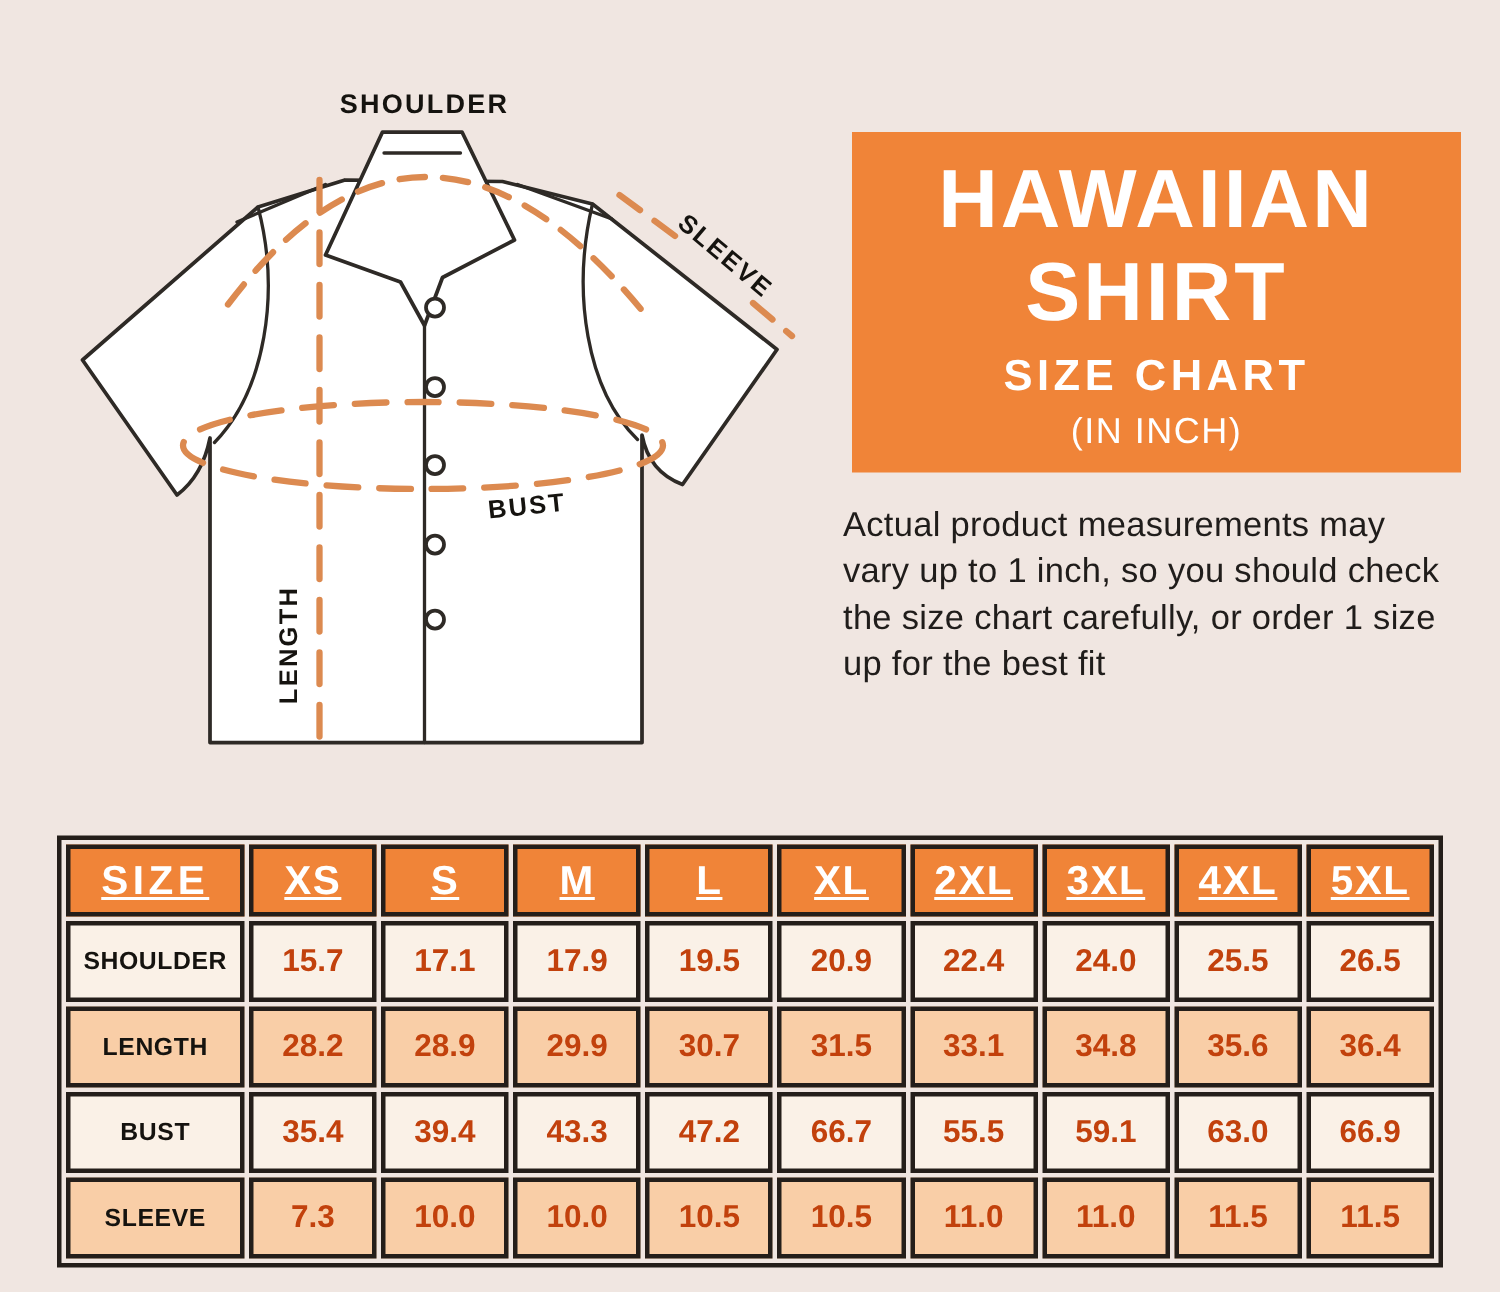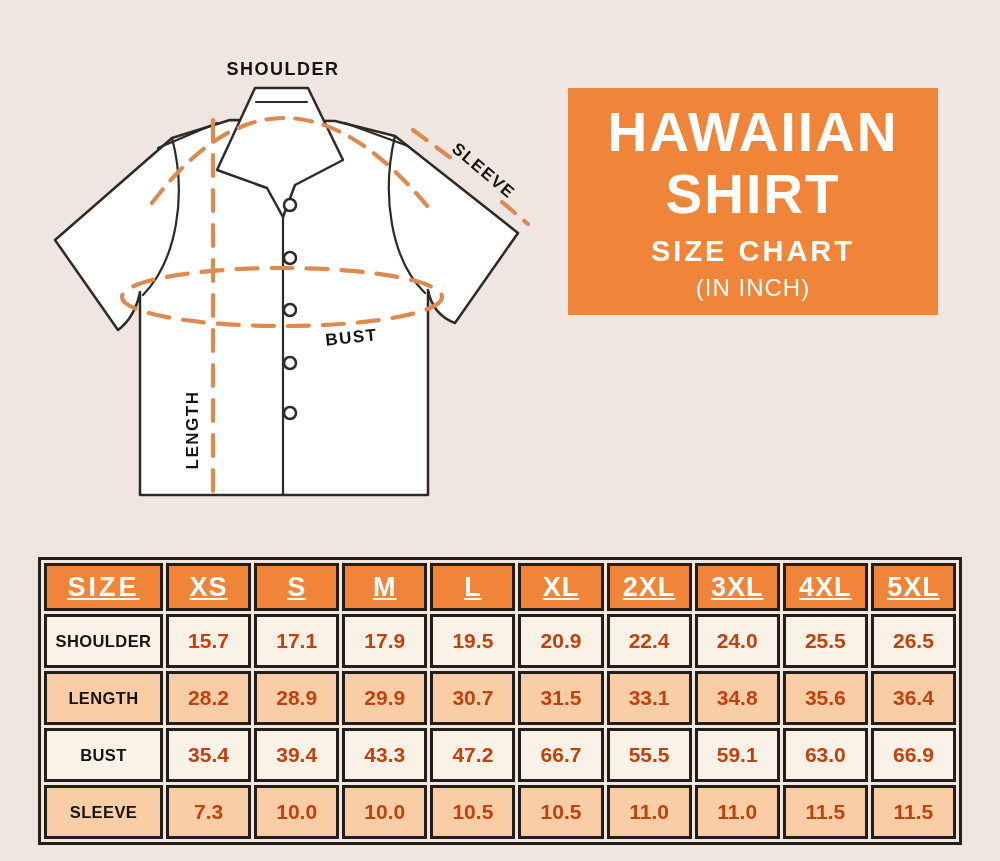--- a/index.html
+++ b/index.html
@@ -30,7 +30,7 @@
 
   
   .title-box{
-    position:absolute;left:568px;top:88px;width:370px;height:227px;
+    position:absolute;left:568px;top:88px;width:406px;height:227px;
     background:var(--accent);color:#FFFFFF;text-align:center;
     display:flex;flex-direction:column;align-items:center;justify-content:center;
   }

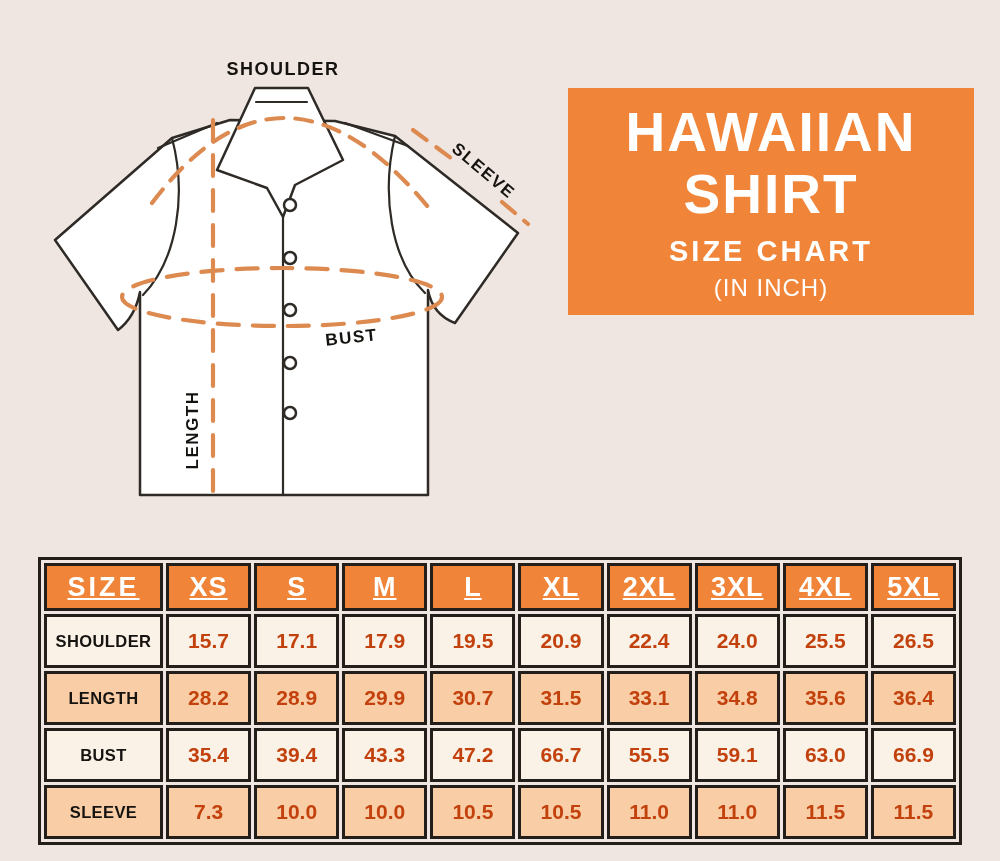--- a/index.html
+++ b/index.html
@@ -119,6 +119,7 @@
     <div class="title-unit">(IN INCH)</div>
   </div>
 
+  <p class="note">Actual product measurements may vary up to 1 inch, so you should check the size chart carefully, or order 1 size up for the best fit</p>
 
   <div class="table-wrap">
     <table class="size-table">

